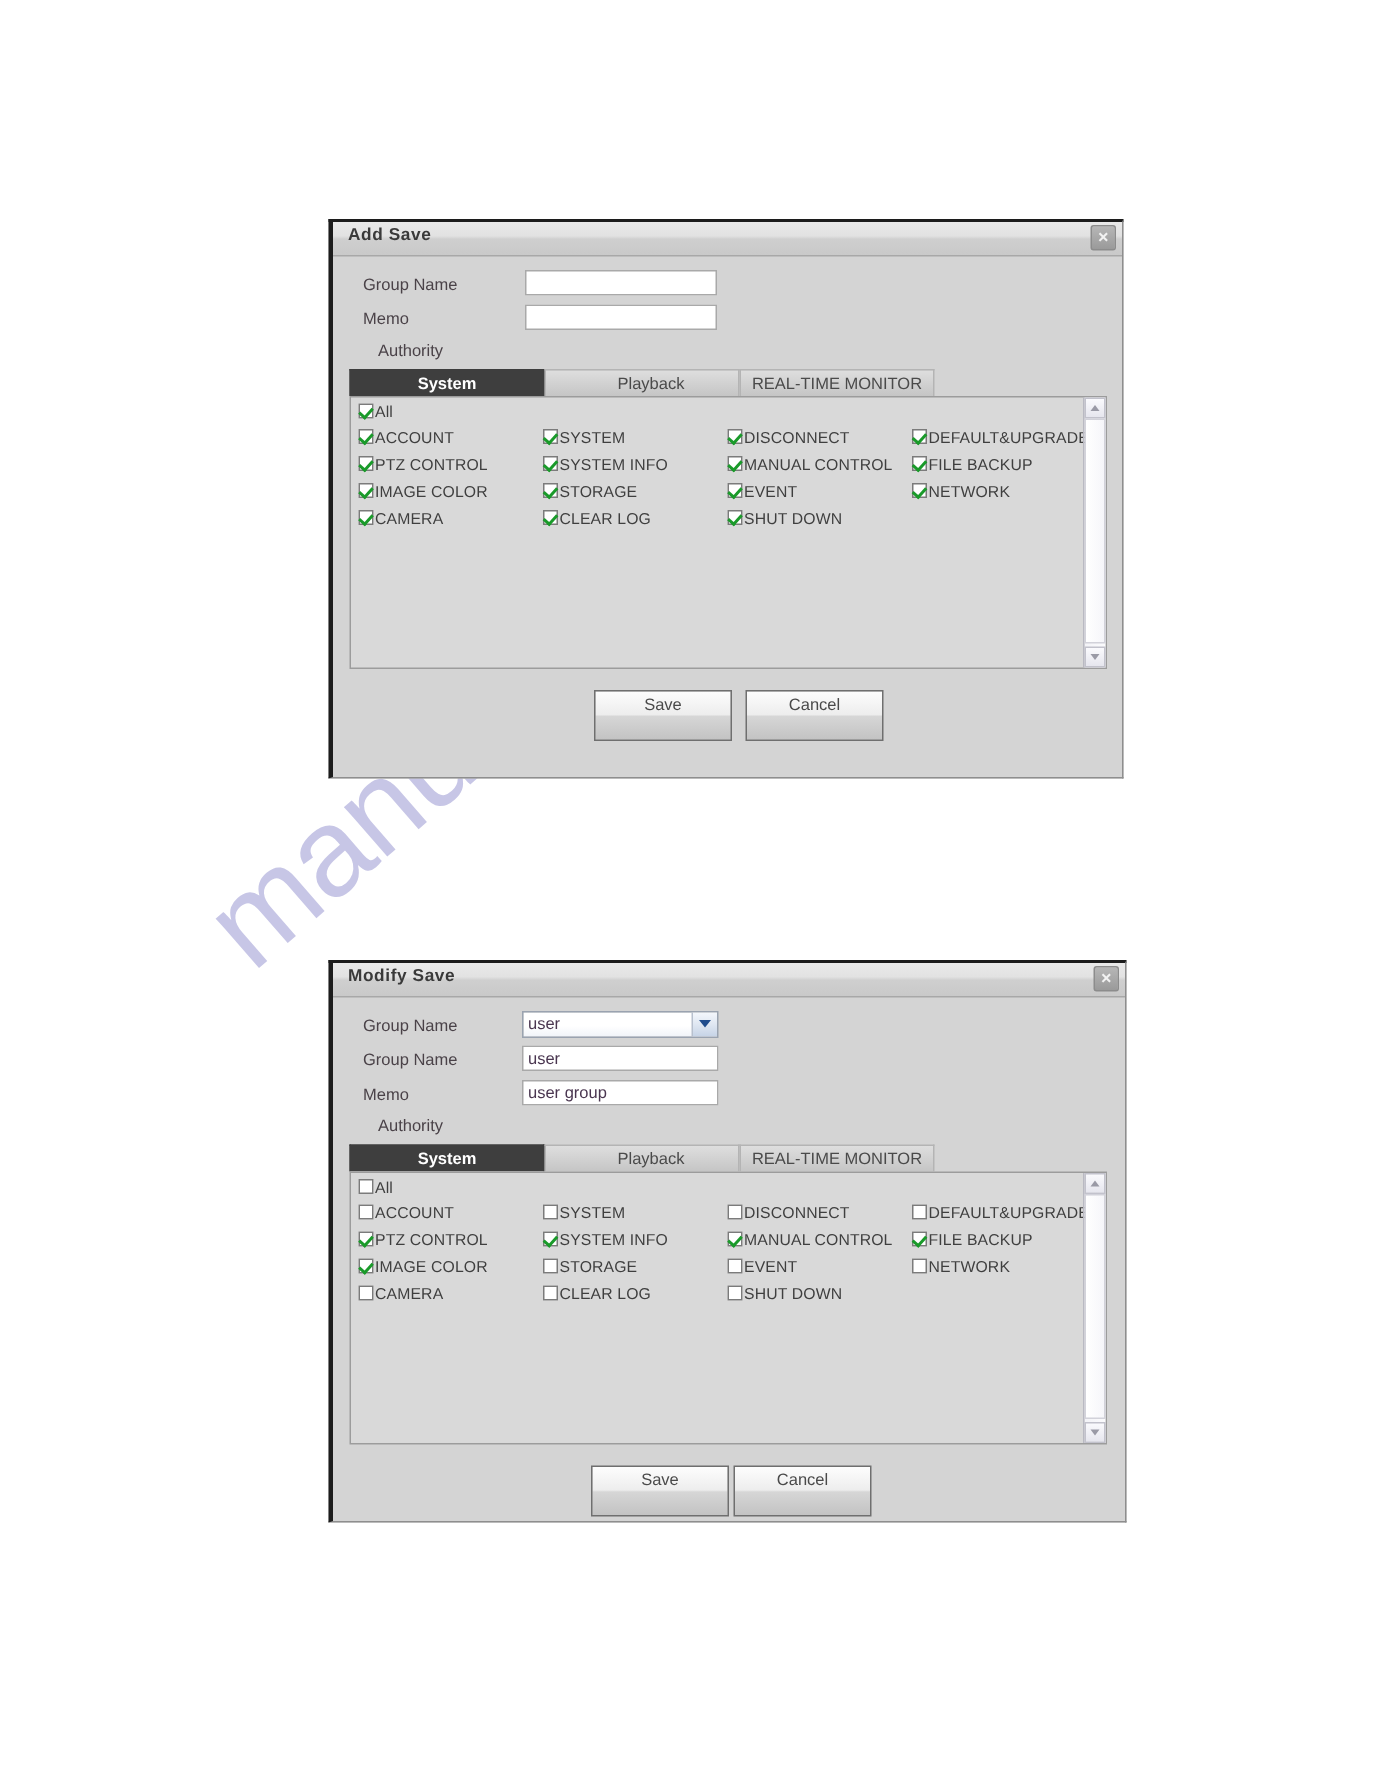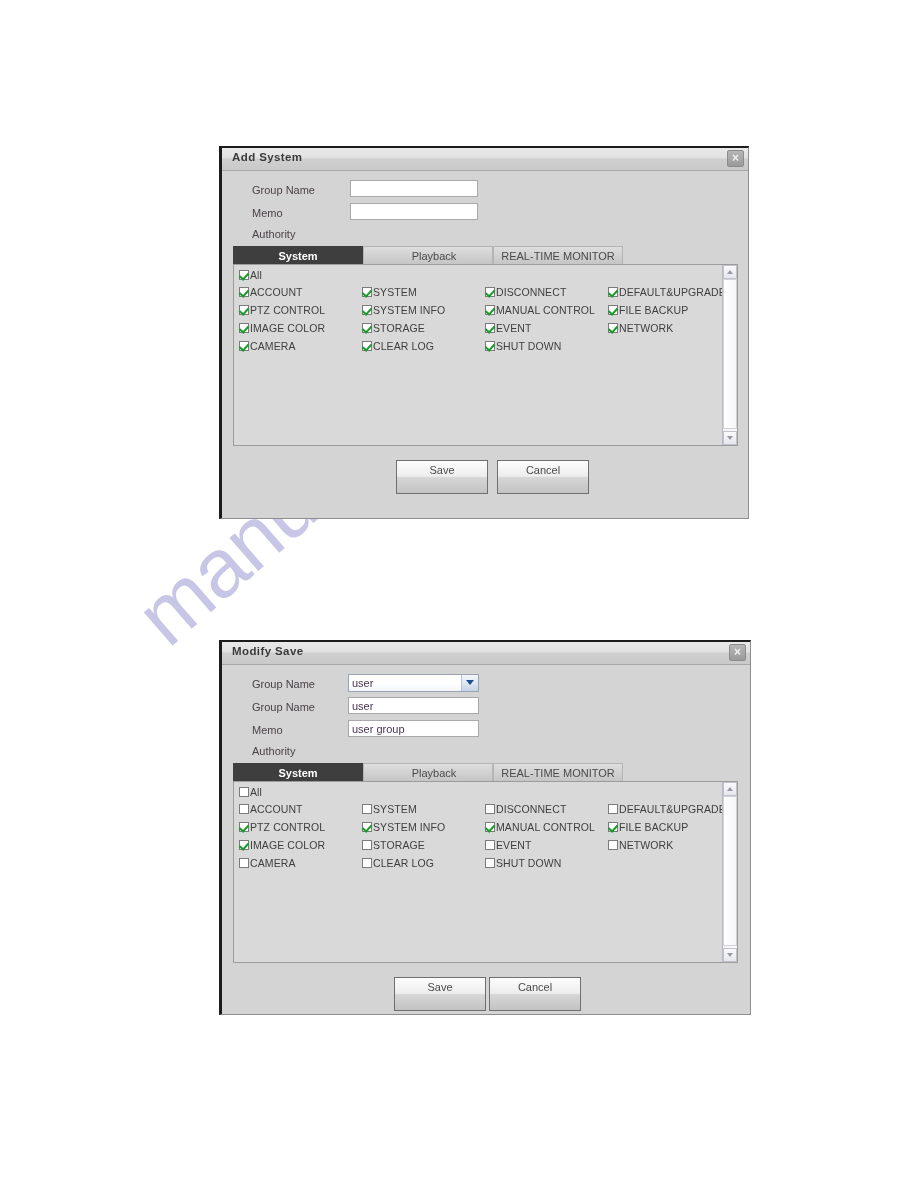--- a/index.html
+++ b/index.html
@@ -338,7 +338,7 @@
 
 <div class="dialog dlg-add">
   <div class="titlebar">
-    <div class="title">Add System</div>
+    <div class="title">Add Save</div>
     <div class="close-btn">
       <div class="x">×</div>
     </div>

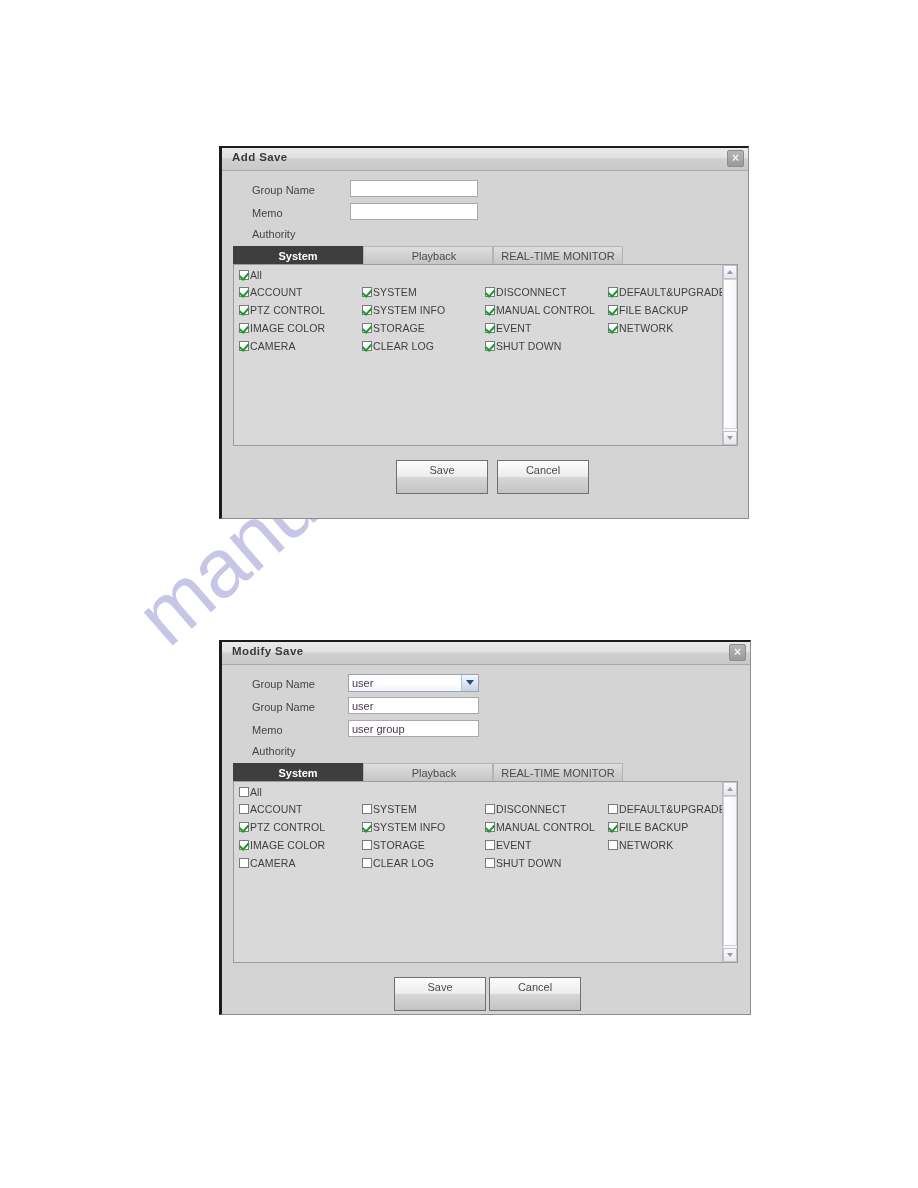--- a/index.html
+++ b/index.html
@@ -114,7 +114,7 @@
   }
   .row .lbl {
     position: absolute;
-    left: 30px;
+    left: 20px;
     top: 4px;
     font-size: 11px;
     color: #4a4248;

